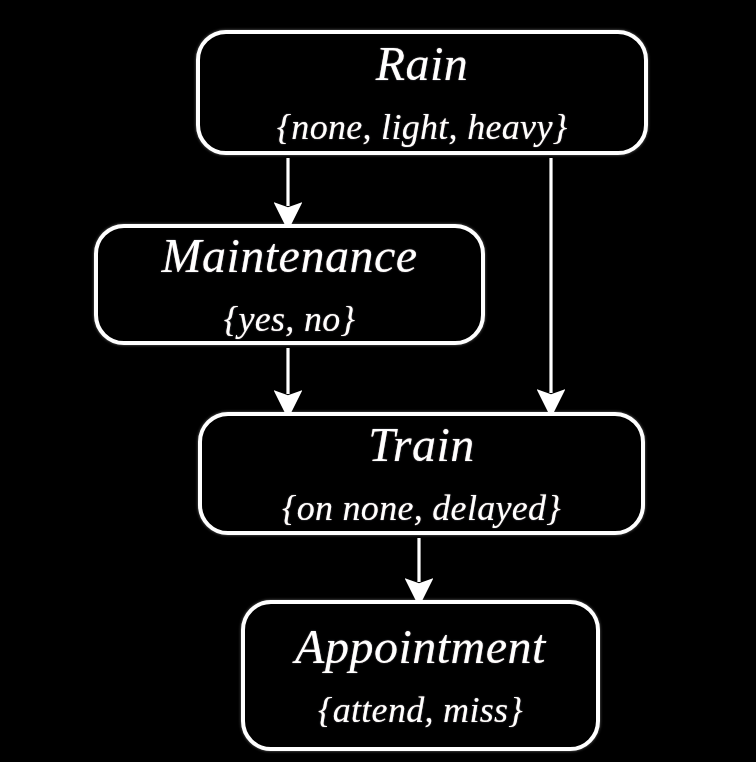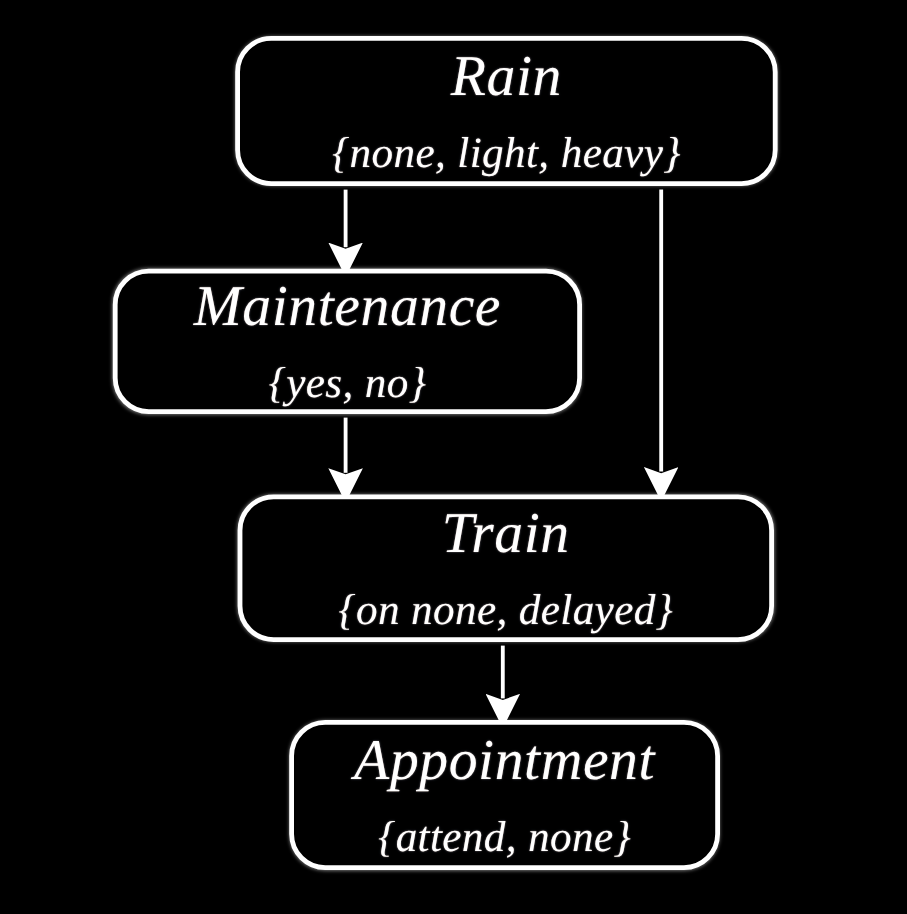--- a/index.html
+++ b/index.html
@@ -88,7 +88,7 @@
     <div class="vals">{on none, delayed}</div>
   </div>
 
-  <div class="node" id="node-appointment" style="left:241px; top:600px; width:359px; height:125px;">
+  <div class="node" id="node-appointment" style="left:241px; top:600px; width:359px; height:151px;">
     <div class="nm">Appointment</div>
     <div class="vals">{attend, none}</div>
   </div>

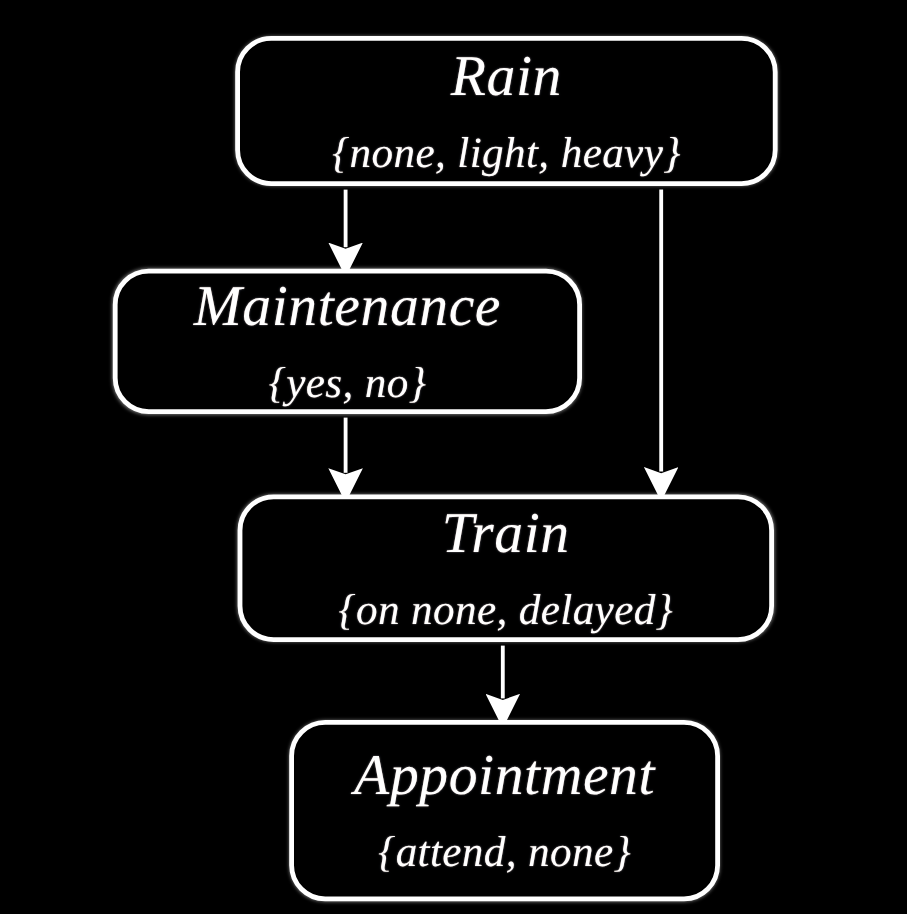--- a/index.html
+++ b/index.html
@@ -90,7 +90,7 @@
 
   <div class="node" id="node-appointment" style="left:241px; top:600px; width:359px; height:151px;">
     <div class="nm">Appointment</div>
-    <div class="vals">{attend, none}</div>
+    <div class="vals">{attend, miss}</div>
   </div>
 
 </div>

